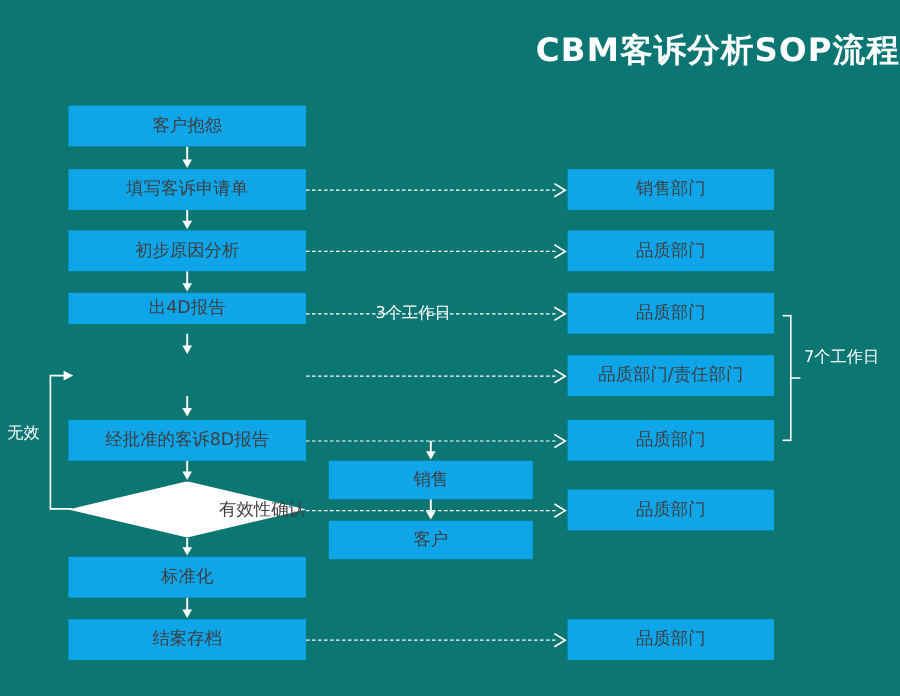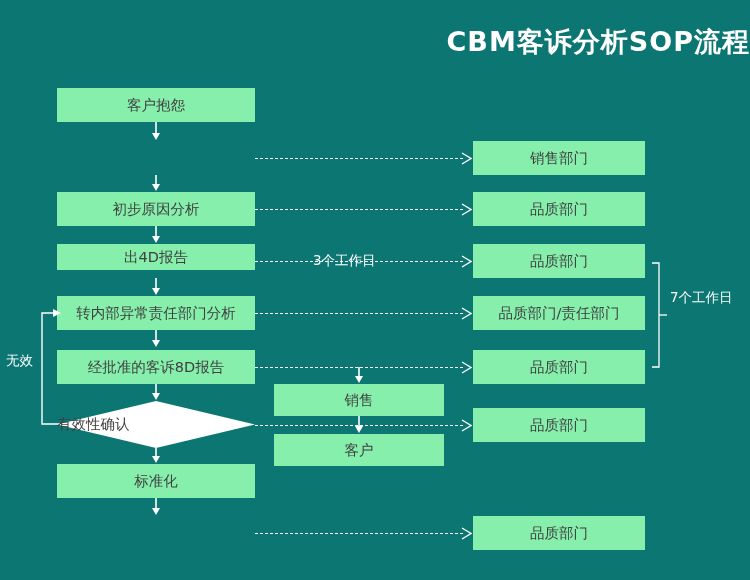--- a/index.html
+++ b/index.html
@@ -18,7 +18,7 @@
   }
 
   .box{
-    position:absolute;background:#86efac;color:#3f3f3f;
+    position:absolute;background:#0ea5e9;color:#3f3f3f;
     display:flex;align-items:center;justify-content:center;
     font-size:14.5px;line-height:1;white-space:nowrap;
   }

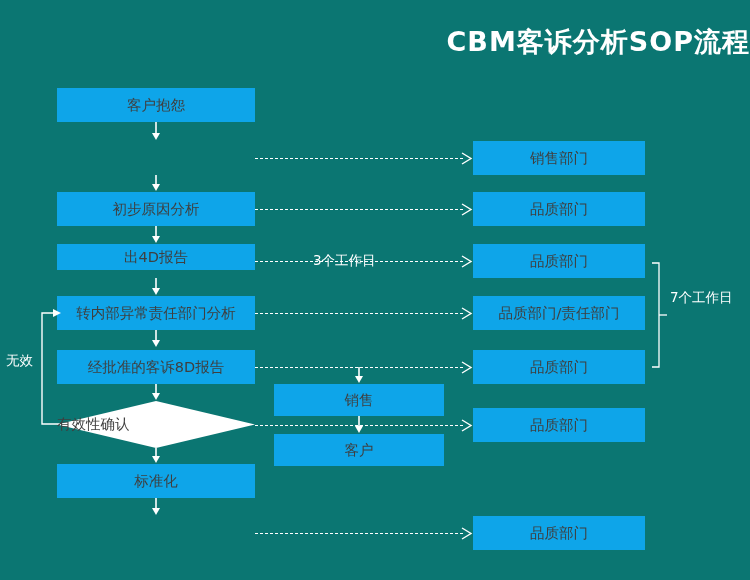--- a/index.html
+++ b/index.html
@@ -80,6 +80,7 @@
       </svg>
   </div>
 
+  <div class="box" style="left:57px;top:141px;width:198px;height:34px;">填写客诉申请单</div>
 
   <div class="varrow" style="left:149px;top:175px;height:17px;">
     <svg width="14" height="17" viewBox="0 0 14 17">

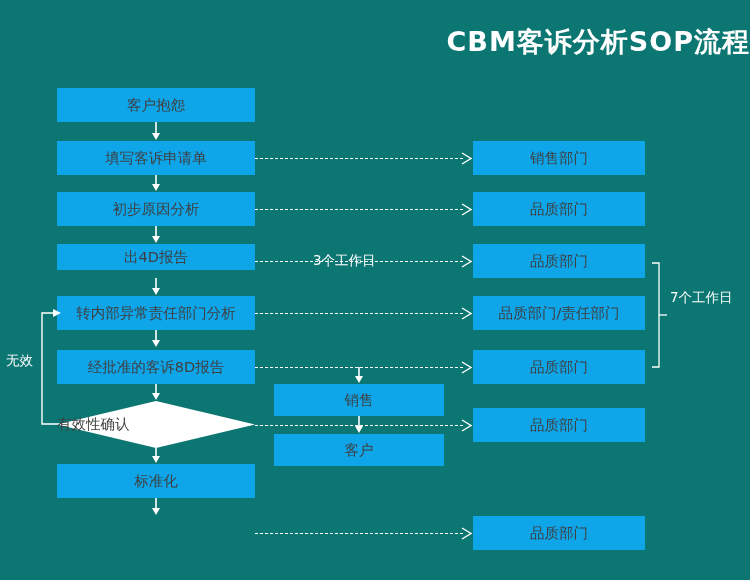--- a/index.html
+++ b/index.html
@@ -107,7 +107,6 @@
       </svg>
   </div>
 
-  <div class="box" style="left:57px;top:296px;width:198px;height:34px;">转内部异常责任部门分析</div>
 
   <div class="varrow" style="left:149px;top:330px;height:18px;">
     <svg width="14" height="18" viewBox="0 0 14 18">

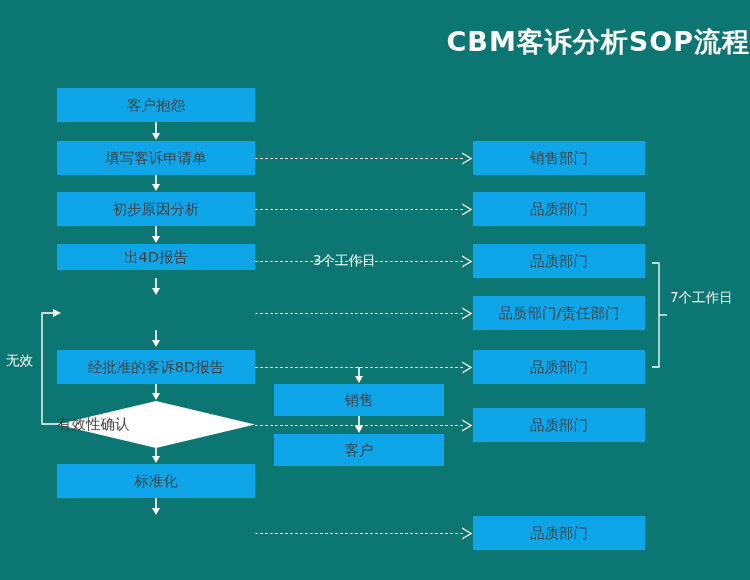--- a/index.html
+++ b/index.html
@@ -25,7 +25,7 @@
 
   .diamond{
     position:absolute;
-    display:flex;align-items:center;justify-content:flex-start;
+    display:flex;align-items:center;justify-content:flex-end;
     color:#3f3f3f;font-size:14.5px;white-space:nowrap;
   }
   .diamond .dshape{

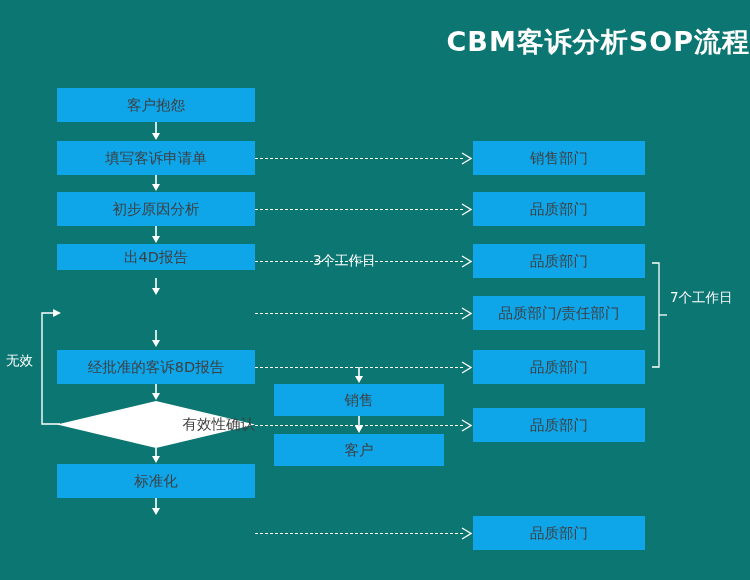--- a/index.html
+++ b/index.html
@@ -145,6 +145,7 @@
       </svg>
   </div>
 
+  <div class="box" style="left:57px;top:516px;width:198px;height:34px;">结案存档</div>
 
   <div class="loop" style="left:36px;top:304px;width:26px;height:121px;">
     <svg width="26" height="121" viewBox="0 0 26 121">

